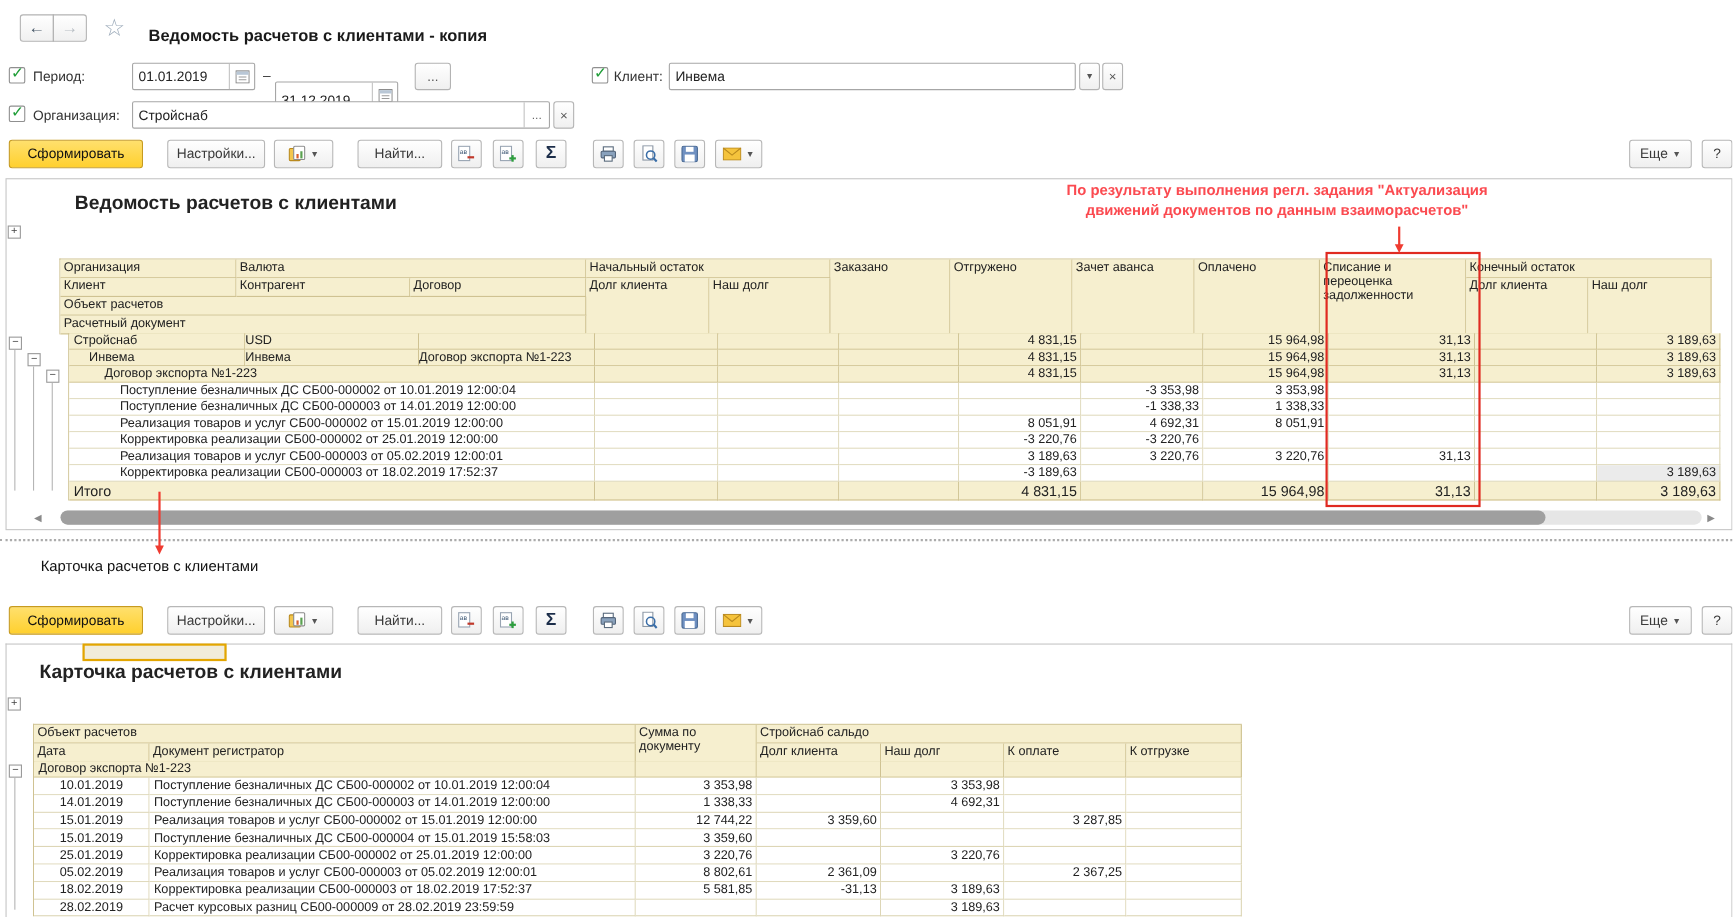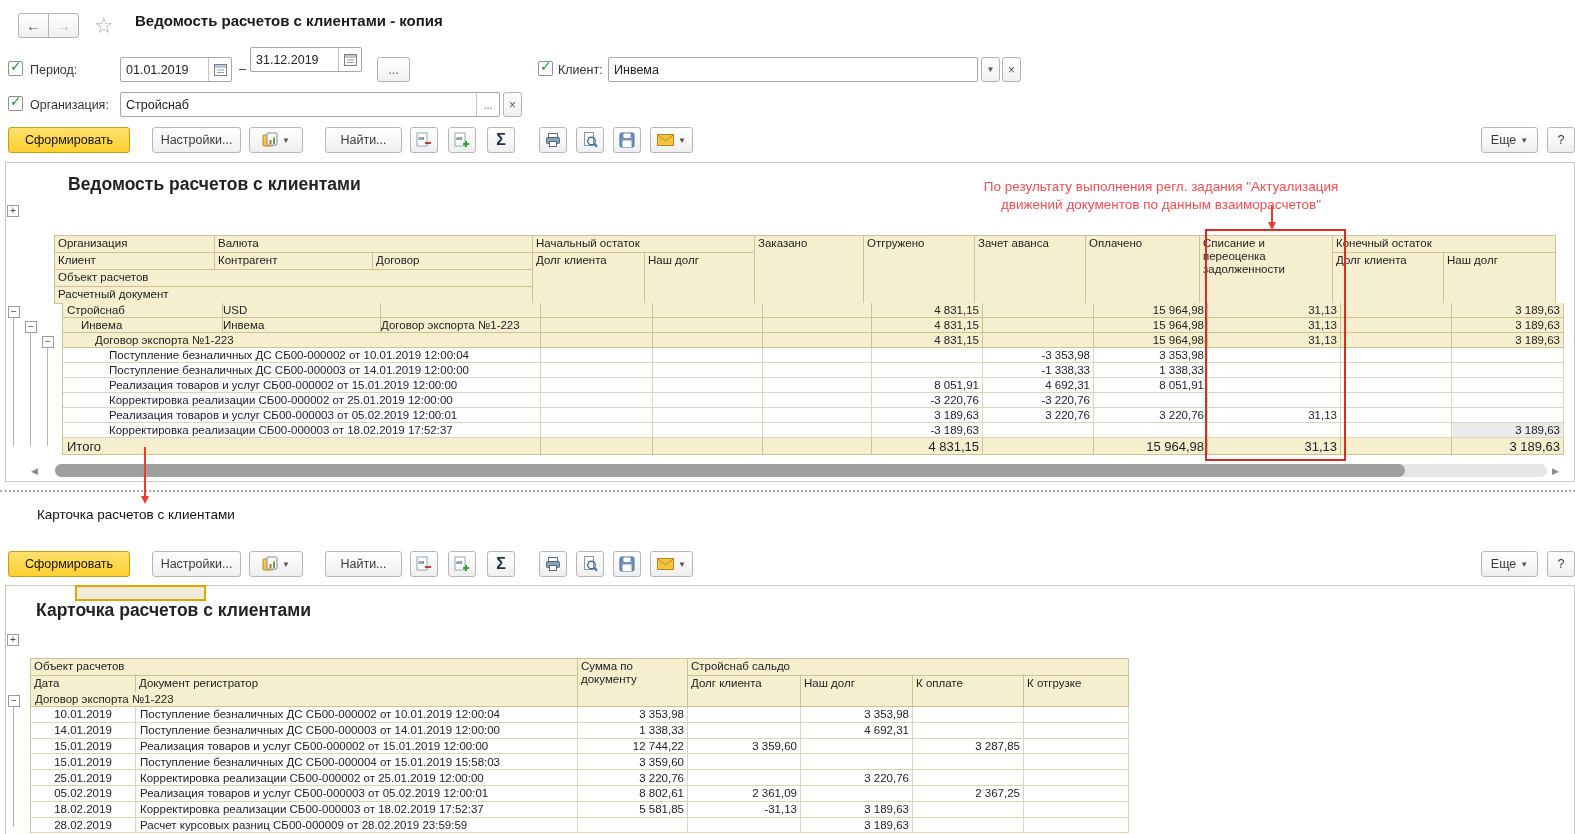--- a/index.html
+++ b/index.html
@@ -13,7 +13,7 @@
   #nav-back{left:18px;border-radius:3px 0 0 3px;color:#4a5a6a;}
   #nav-fwd{left:48px;border-radius:0 3px 3px 0;color:#b8bec4;}
   #star{left:94px;top:13px;font-size:22px;color:#9fadbc;}
-  #win-title{left:135px;top:12px;font-size:15px;font-weight:bold;color:#1a1a1a;}
+  #win-title{left:135px;top:24px;font-size:15px;font-weight:bold;color:#1a1a1a;}
   
   .cb{position:absolute;width:15px;height:15px;background:#fff;border:1px solid #8f8f8f;border-radius:2px;
       box-sizing:border-box;}

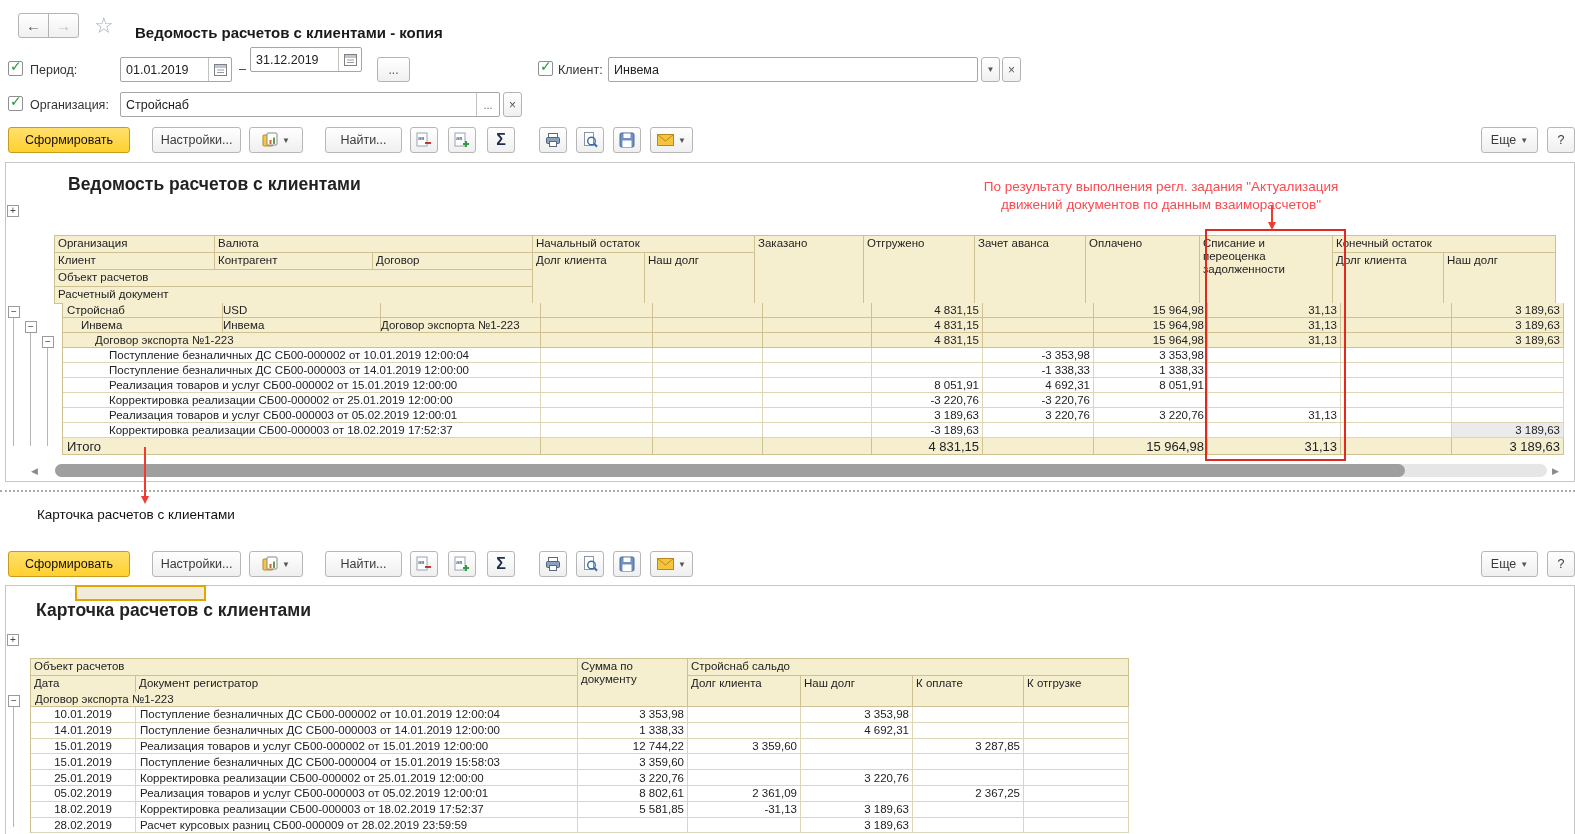--- a/index.html
+++ b/index.html
@@ -115,7 +115,7 @@
   </div>
 </div>
 <div class="flabel" style="left:239px;top:62px;">–</div>
-<div class="field" style="left:250px;top:47px;width:112px;">
+<div class="field" style="left:250px;top:74px;width:112px;align-items:flex-end;">
   <div class="txt">31.12.2019</div>
   <div class="inbtn">
     <svg width="13" height="13" viewBox="0 0 13 13">

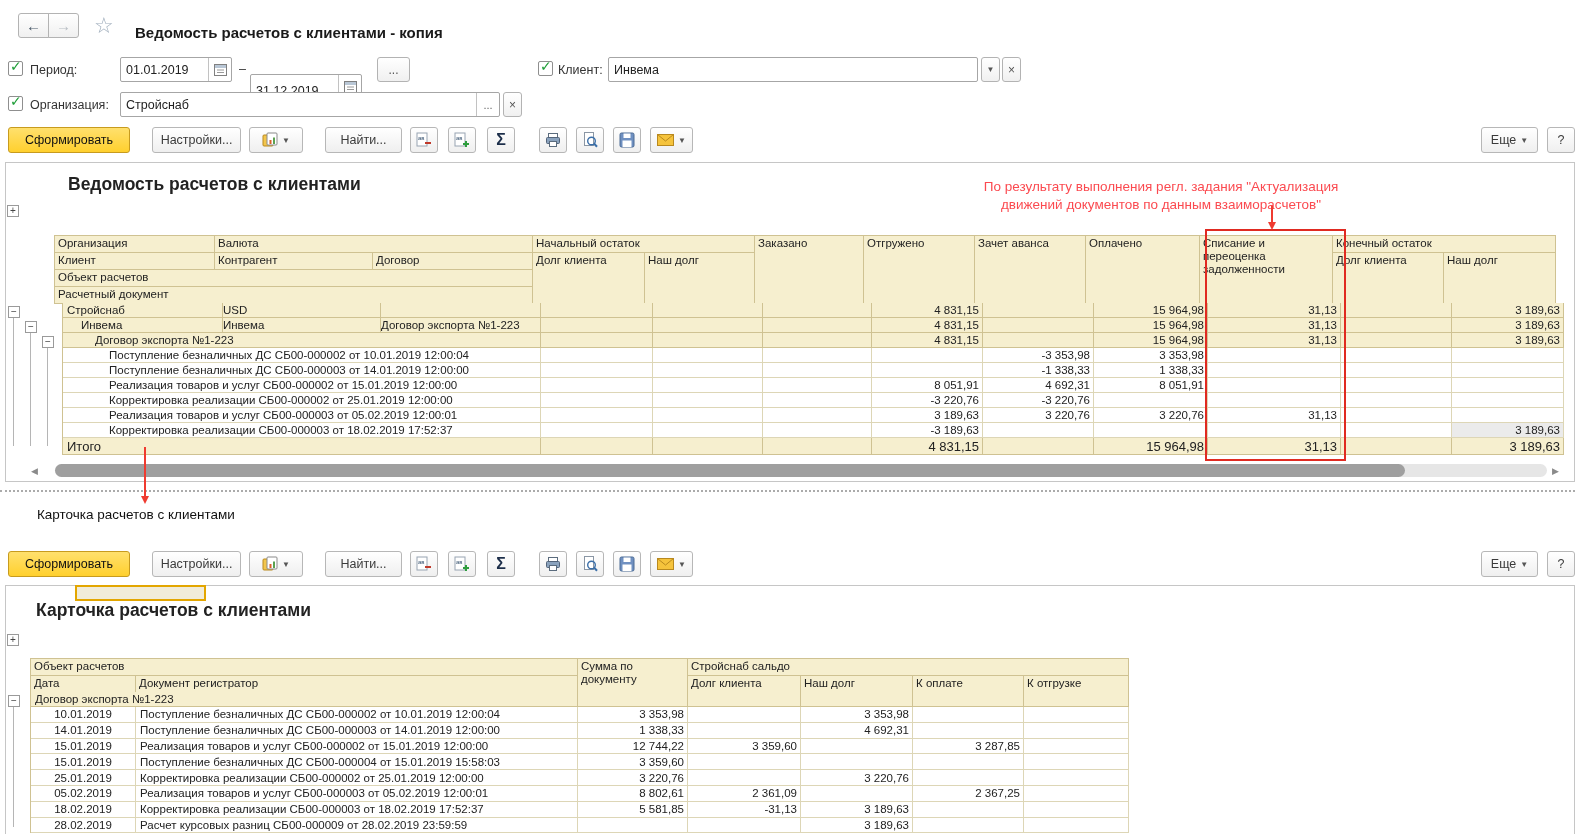--- a/index.html
+++ b/index.html
@@ -70,7 +70,7 @@
   .r.tot .c{font-size:13px;}
   .c.grey{background:#ebebeb;}
   
-  #annot{position:absolute;left:905px;top:178px;width:512px;text-align:center;color:#fb4a50;font-weight:normal;
+  #annot{position:absolute;left:905px;top:164px;width:512px;text-align:center;color:#fb4a50;font-weight:bold;
          font-size:13.5px;line-height:18px;z-index:10;}
   .redbox{position:absolute;border:2px solid #e02a21;z-index:9;pointer-events:none;}
   .rarrow{position:absolute;width:2px;background:#ef3b30;z-index:20;}

